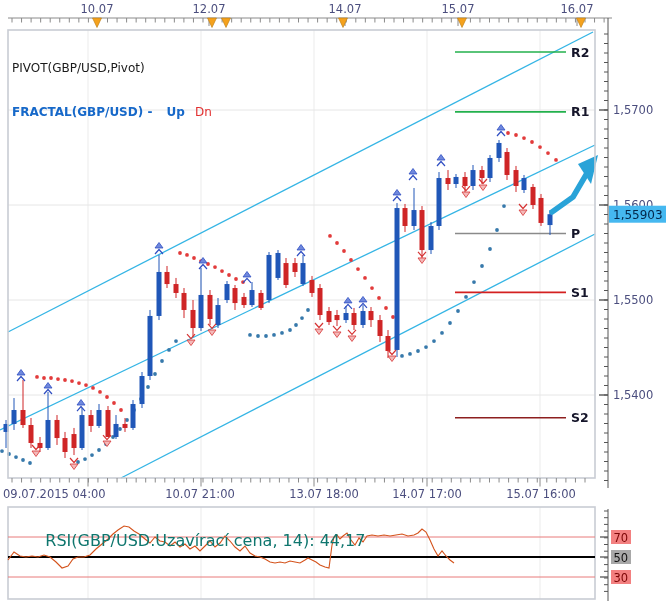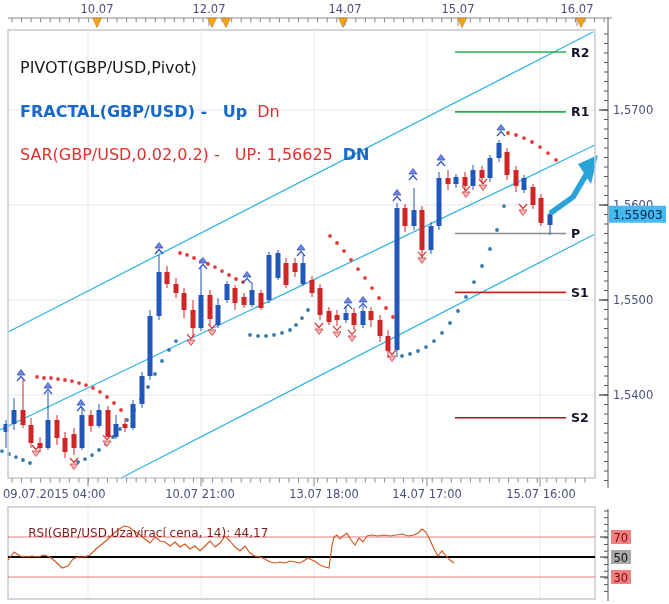--- a/index.html
+++ b/index.html
@@ -6,7 +6,7 @@
   .stage{position:relative;width:669px;height:604px;background:#fff;overflow:hidden;
          font-family:"DejaVu Sans","Liberation Sans",sans-serif;}
   svg text{font-family:"DejaVu Sans","Liberation Sans",sans-serif;}
-  .legend{position:absolute;left:20px;top:32px;font-size:16px;line-height:14.5px;white-space:pre;}
+  .legend{position:absolute;left:12px;top:32px;font-size:12px;line-height:14.5px;white-space:pre;}
   .legend .l1{color:#1a1a1a;}
   .blu{color:#1668c9;font-weight:bold;}
   .red{color:#e22f2f;}

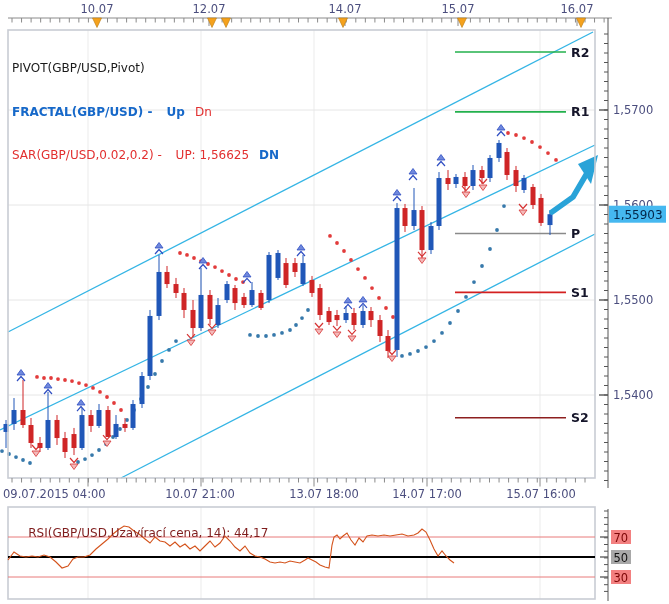--- a/index.html
+++ b/index.html
@@ -766,7 +766,6 @@
   <div class="legend">
     <div class="l1"><span>PIVOT(GBP/USD,Pivot)</span></div>
     <div class="l2"><span class="blu">FRACTAL(GBP/USD) - </span><span class="gap"></span><span class="blu">Up</span><span class="gap"></span><span class="red">Dn</span></div>
-    <div class="l3"><span class="red">SAR(GBP/USD,0.02,0.2) - </span><span class="gap"></span><span class="red">UP: 1,56625</span><span class="gap"></span><span class="blu">DN</span></div>
   </div>
 
   <div class="rsi-legend">

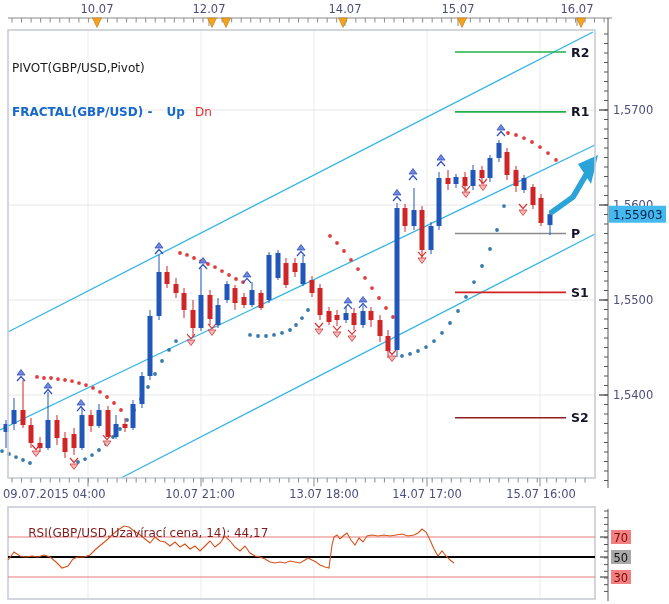--- a/index.html
+++ b/index.html
@@ -11,7 +11,7 @@
   .blu{color:#1668c9;font-weight:bold;}
   .red{color:#e22f2f;}
   .gap{display:inline-block;width:10px;}
-  .rsi-legend{position:absolute;left:13px;top:512px;font-size:12px;color:#7f1d1d;white-space:pre;}
+  .rsi-legend{position:absolute;left:25px;top:512px;font-size:16px;color:#0f766e;white-space:pre;}
 </style>
 </head>
 <body>

